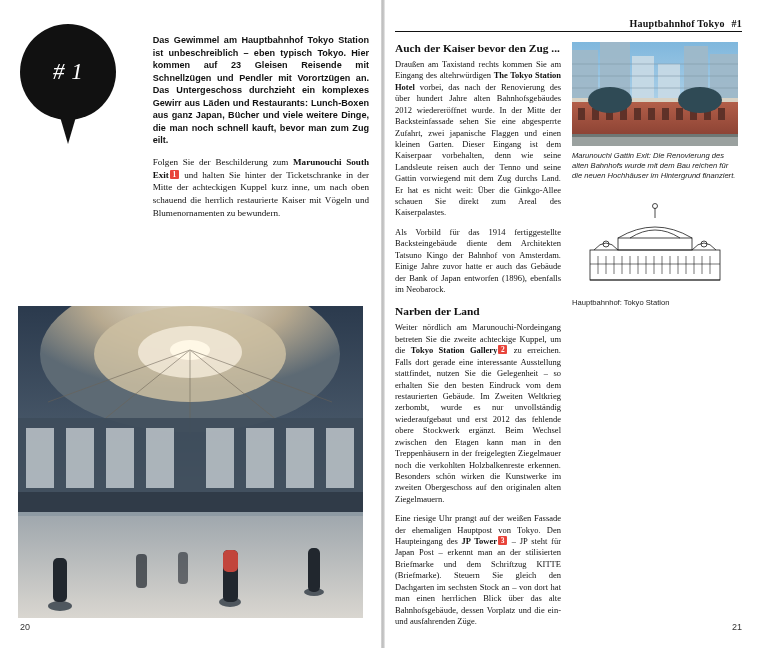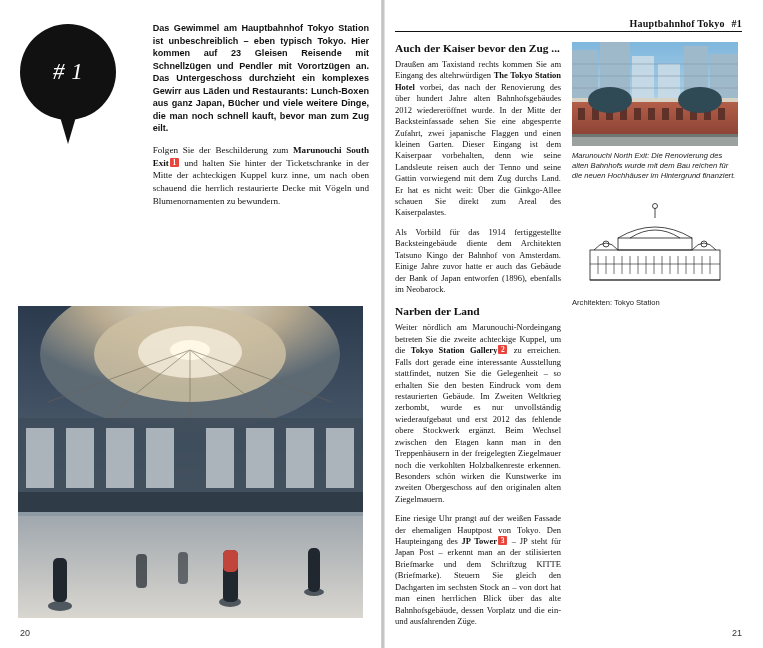--- a/index.html
+++ b/index.html
@@ -55,7 +55,7 @@
   }
   .lead{
     font-size:9.1px;line-height:1.38;text-align:justify;font-weight:700;
-    margin:4px 0 9px 0;color:#111;
+    margin:16px 0 9px 0;color:#111;
     font-family:"Liberation Sans",sans-serif;
   }
   .body-p{

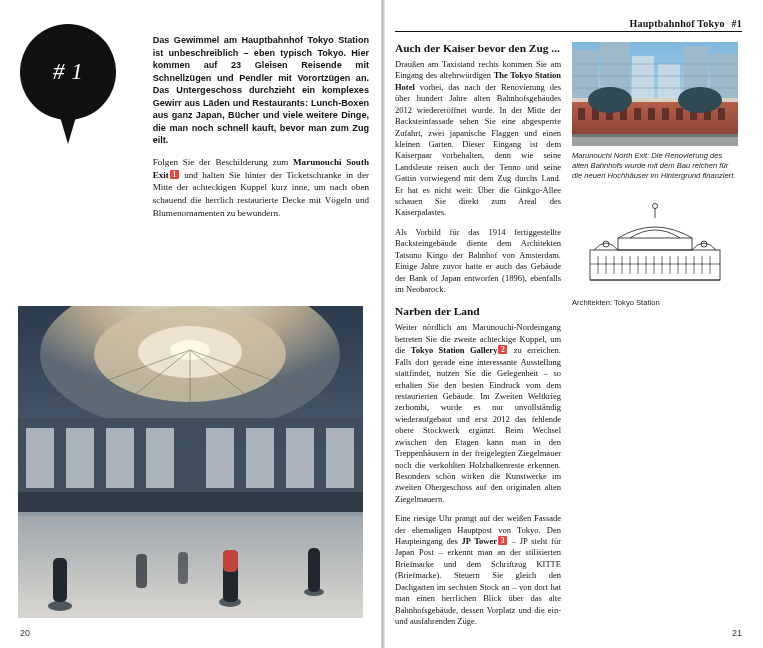--- a/index.html
+++ b/index.html
@@ -271,7 +271,7 @@
             <rect x="0" y="92" width="166" height="3" fill="#6f7774"></rect>
           </svg>
         </div>
-        <div class="cap">Marunouchi North Exit: Die Renovierung des alten Bahnhofs wurde mit dem Bau reichen für die neuen Hochhäuser im Hintergrund finanziert.</div>
+        <div class="cap">Marunouchi Gattin Exit: Die Renovierung des alten Bahnhofs wurde mit dem Bau reichen für die neuen Hochhäuser im Hintergrund finanziert.</div>
 
         <div class="engraving">
           <svg width="166" height="100" viewBox="0 0 166 100">

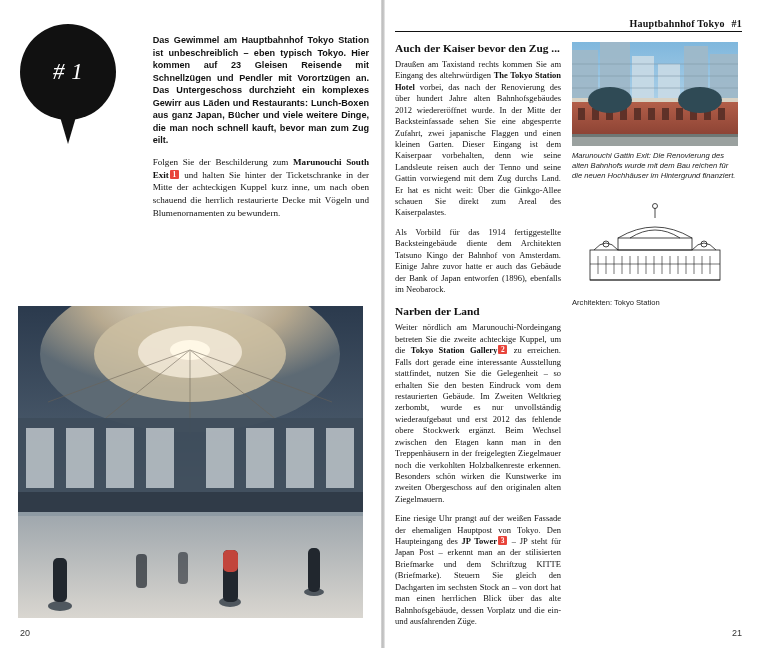--- a/index.html
+++ b/index.html
@@ -125,7 +125,7 @@
       <div class="text-col">
         <p class="lead">Das Gewimmel am Hauptbahnhof Tokyo Station ist unbeschreiblich – eben typisch Tokyo. Hier kommen auf 23 Gleisen Reisende mit Schnellzügen und Pendler mit Vorortzügen an. Das Untergeschoss durchzieht ein komplexes Gewirr aus Läden und Restaurants: Lunch-Boxen aus ganz Japan, Bücher und viele weitere Dinge, die man noch schnell kauft, bevor man zum Zug eilt.</p>
         <p class="body-p">
-          <span>Folgen Sie der Beschilderung zum </span><b>Marunouchi South Exit</b><span class="numbox">1</span><span> und halten Sie hinter der Ticketschranke in der Mitte der achteckigen Kuppel kurz inne, um nach oben schauend die herrlich restaurierte Decke mit Vögeln und Blumenornamenten zu bewundern.</span>
+          <span>Folgen Sie der Beschilderung zum </span><b>Marunouchi South Exit</b><span class="numbox">1</span><span> und halten Sie hinter der Ticketschranke in der Mitte der achteckigen Kuppel kurz inne, um nach oben schauend die herrlich restaurierte Kaiser mit Vögeln und Blumenornamenten zu bewundern.</span>
         </p>
       </div>
     </div>

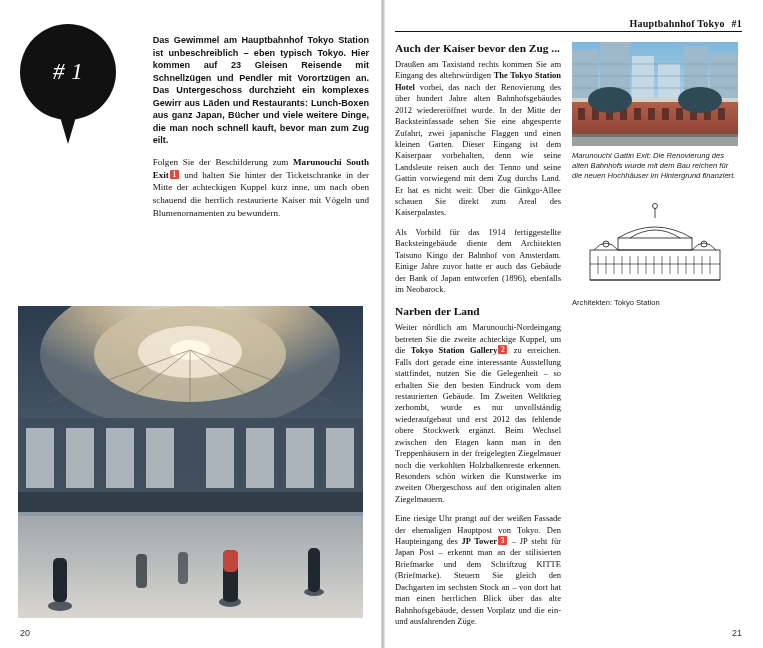--- a/index.html
+++ b/index.html
@@ -308,7 +308,7 @@
             </g>
           </svg>
         </div>
-        <div class="cap-plain">Architekten: Tokyo Station</div>
+        <div class="cap-plain">Hauptbahnhof: Tokyo Station</div>
       </div>
     </div>
 

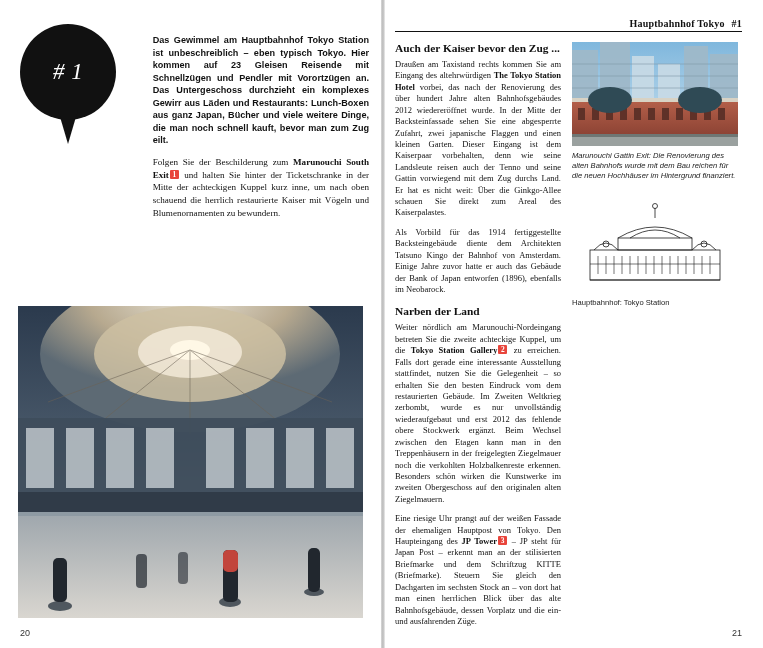--- a/index.html
+++ b/index.html
@@ -72,7 +72,7 @@
     overflow:hidden;background:#243041;
   }
   .pagenum{
-    position:absolute;bottom:10px;font-size:9px;color:#333;
+    position:absolute;bottom:16px;font-size:9px;color:#333;
     font-family:"Liberation Sans",sans-serif;
   }
   .pagenum.left{left:20px;}

